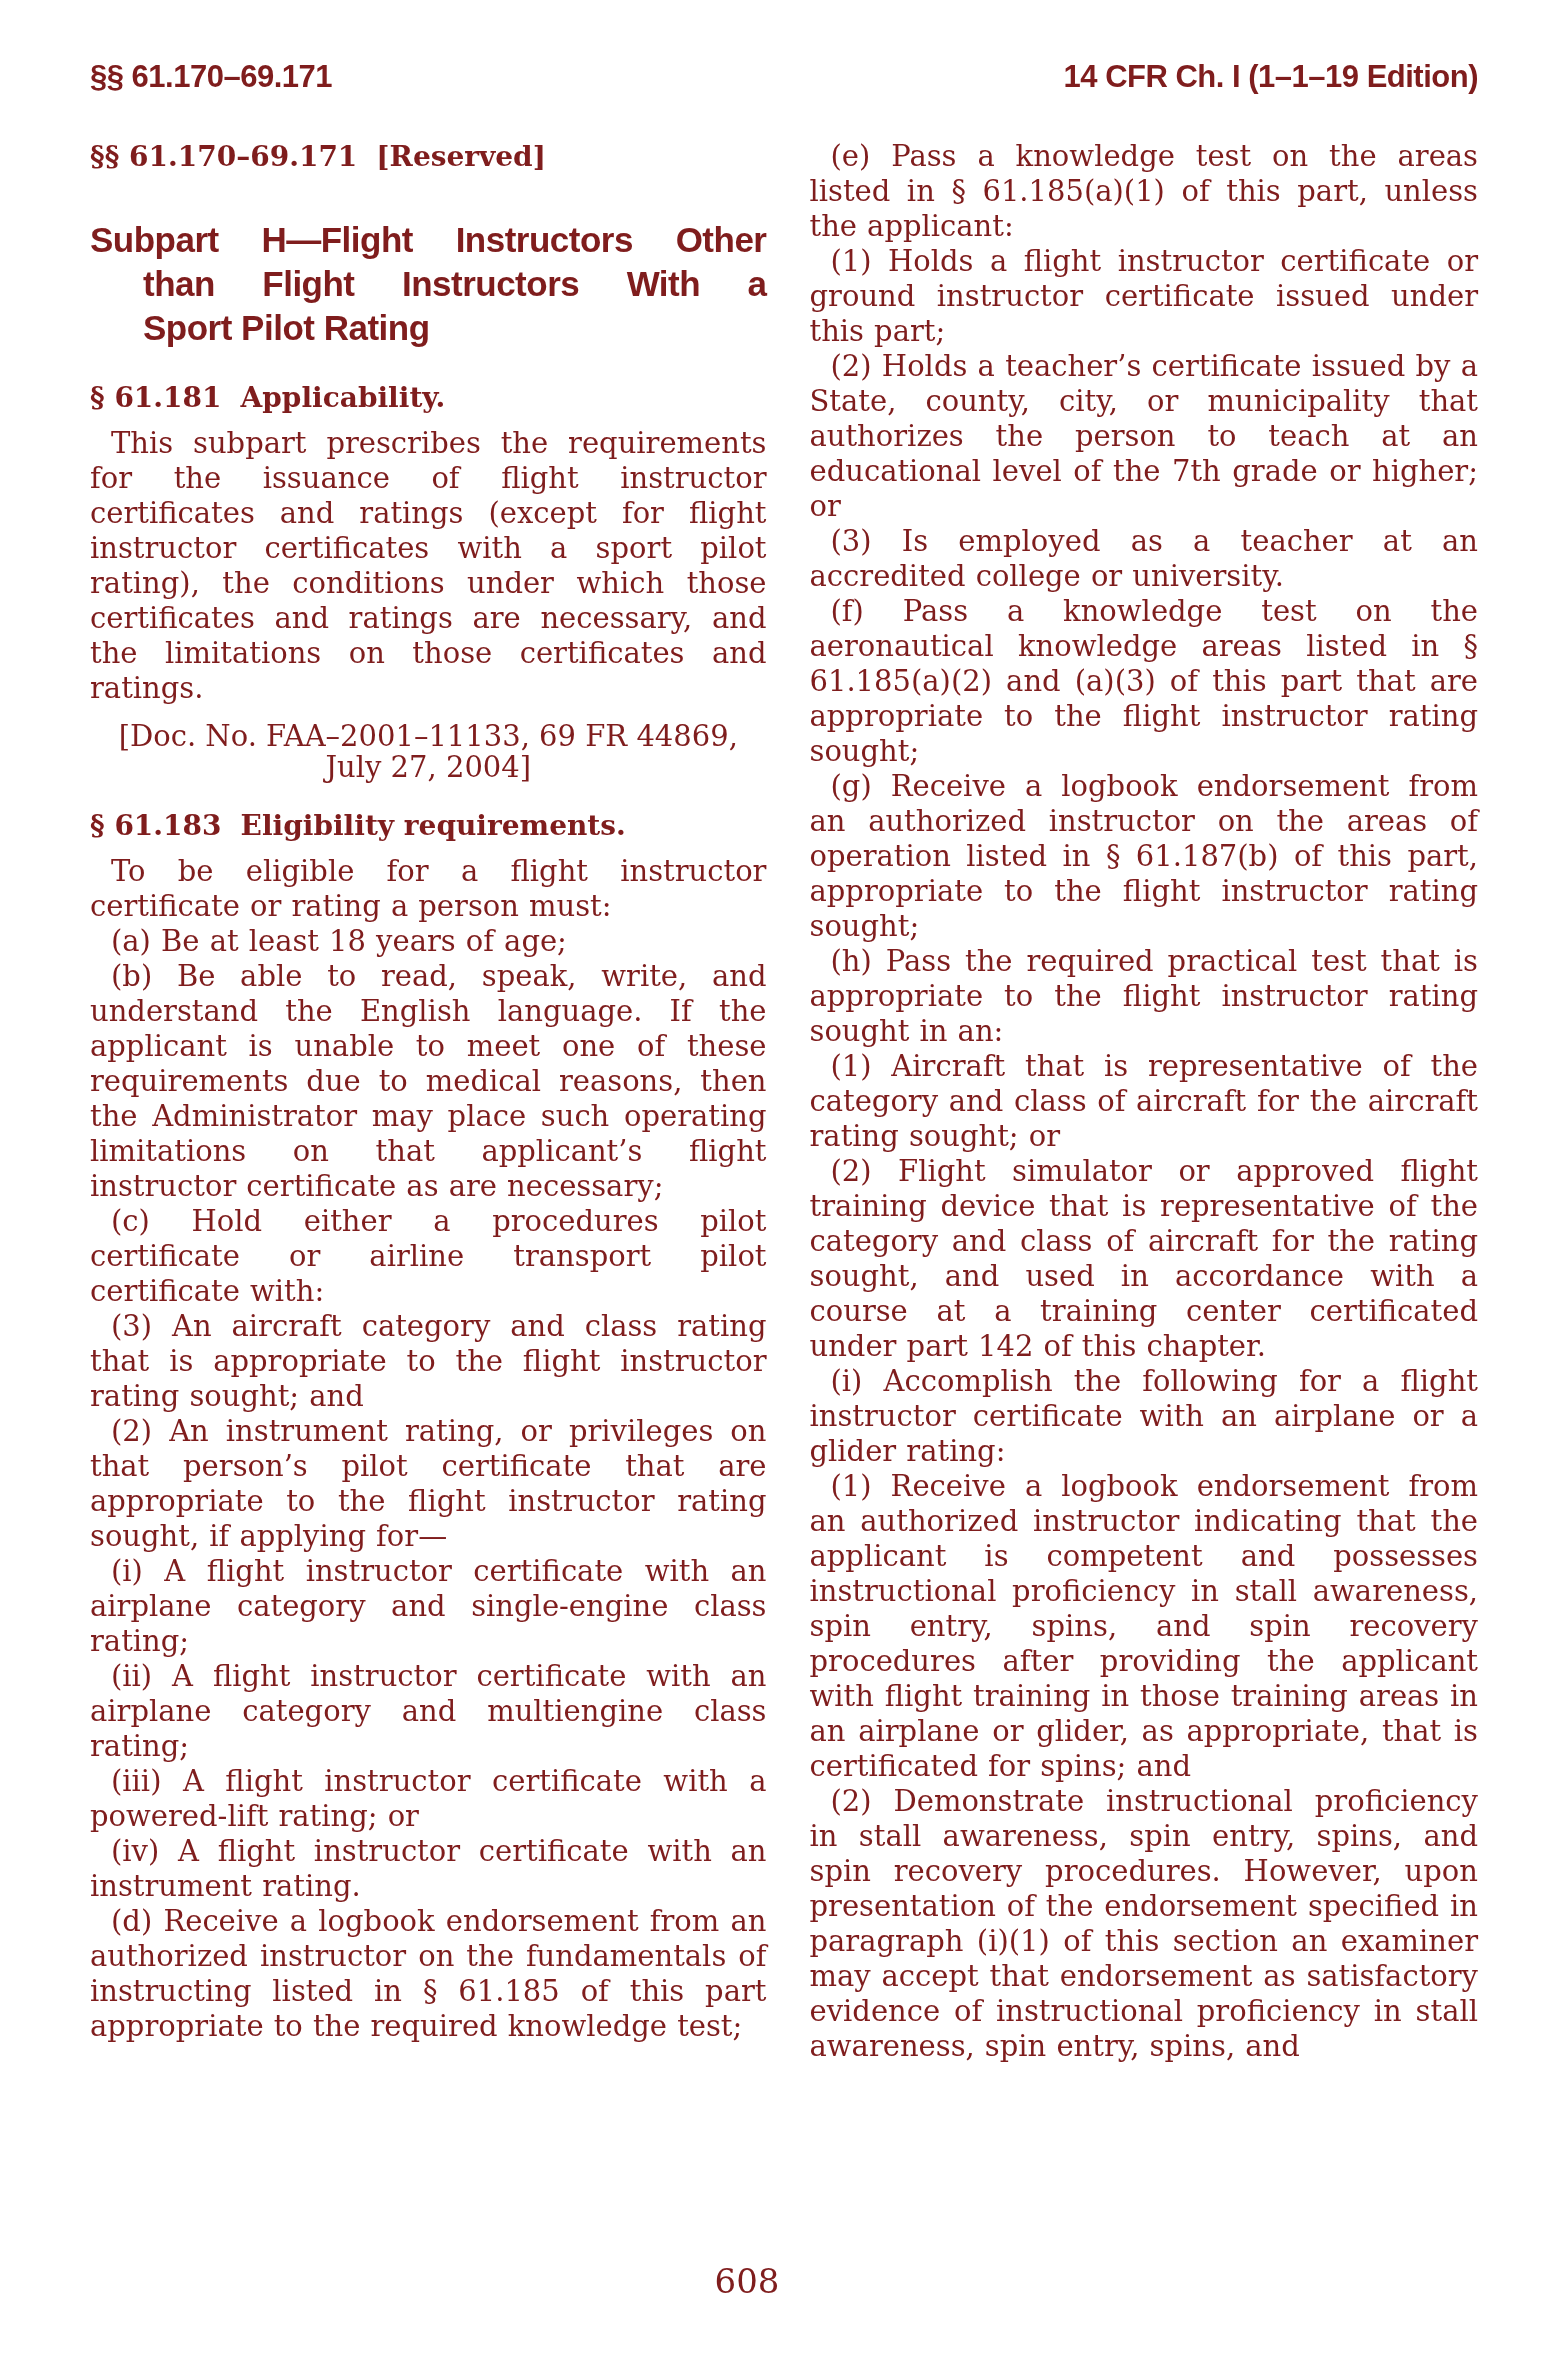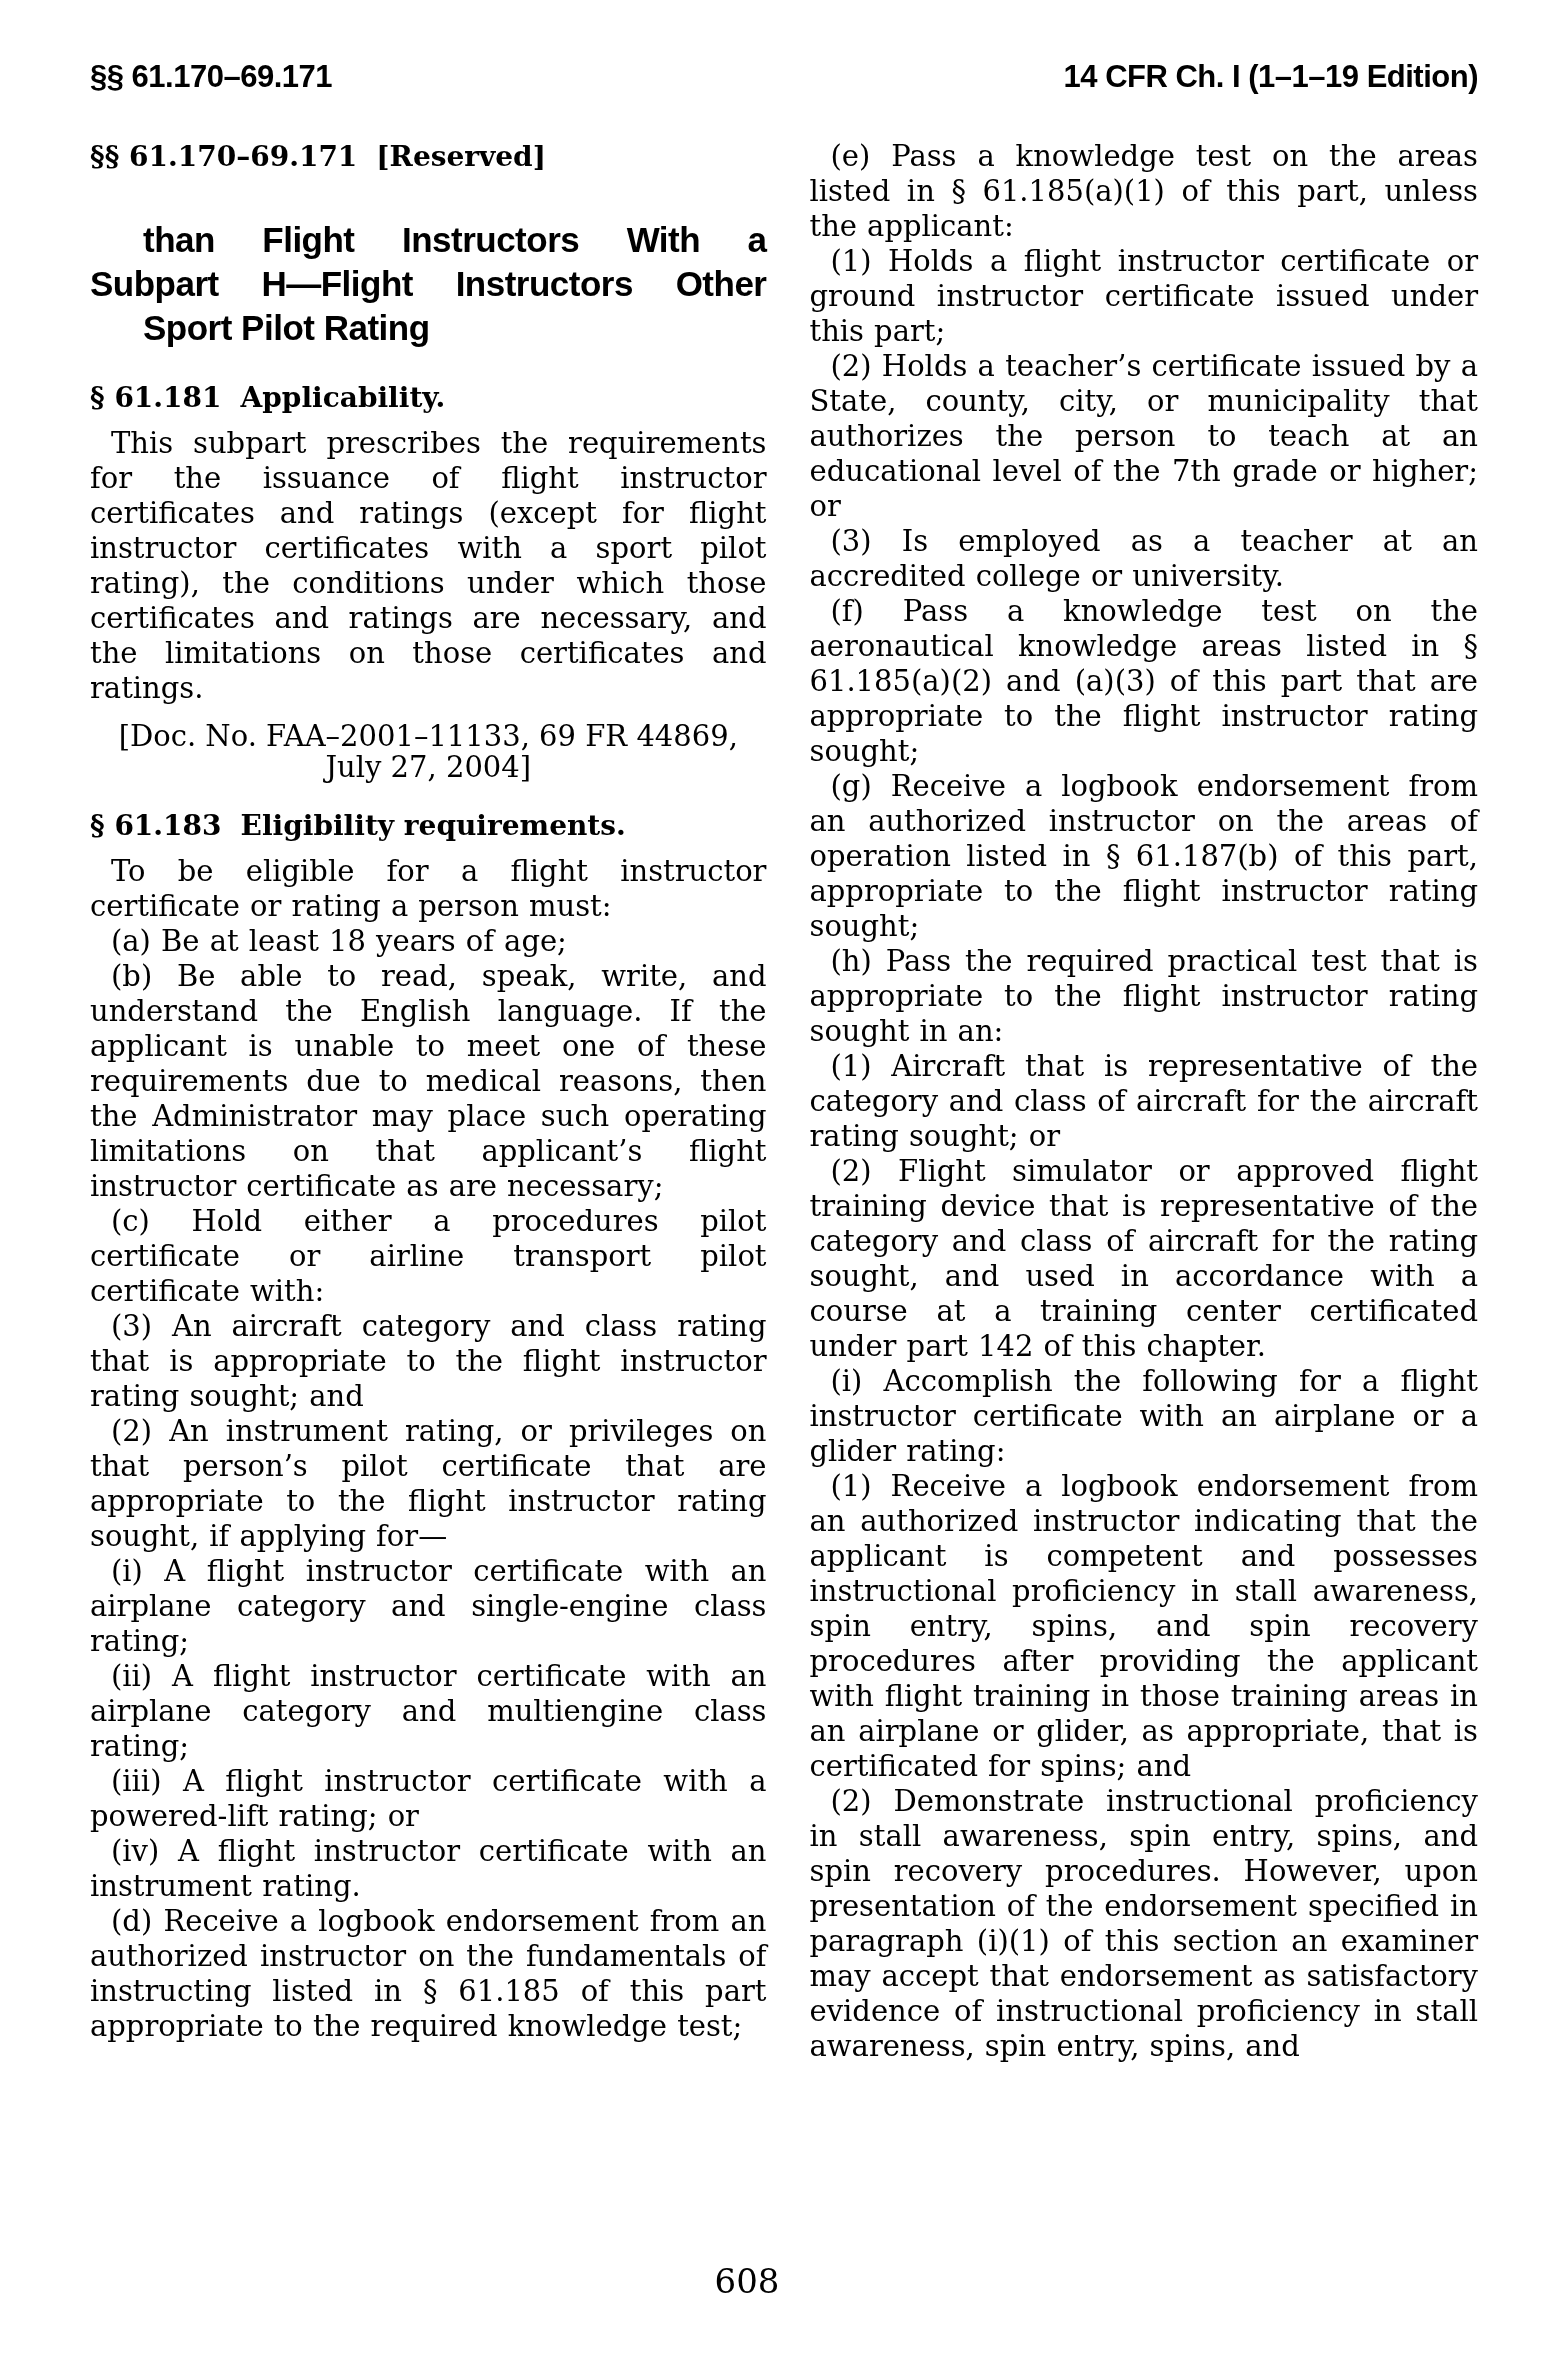--- a/index.html
+++ b/index.html
@@ -15,7 +15,7 @@
     width: 1561px;
     height: 2366px;
     background: #ffffff;
-    color: #000000;
+    color: #7f1d1d;
     box-sizing: border-box;
     padding: 59px 83px 0 90px;
     font-family: "DejaVu Serif", serif;

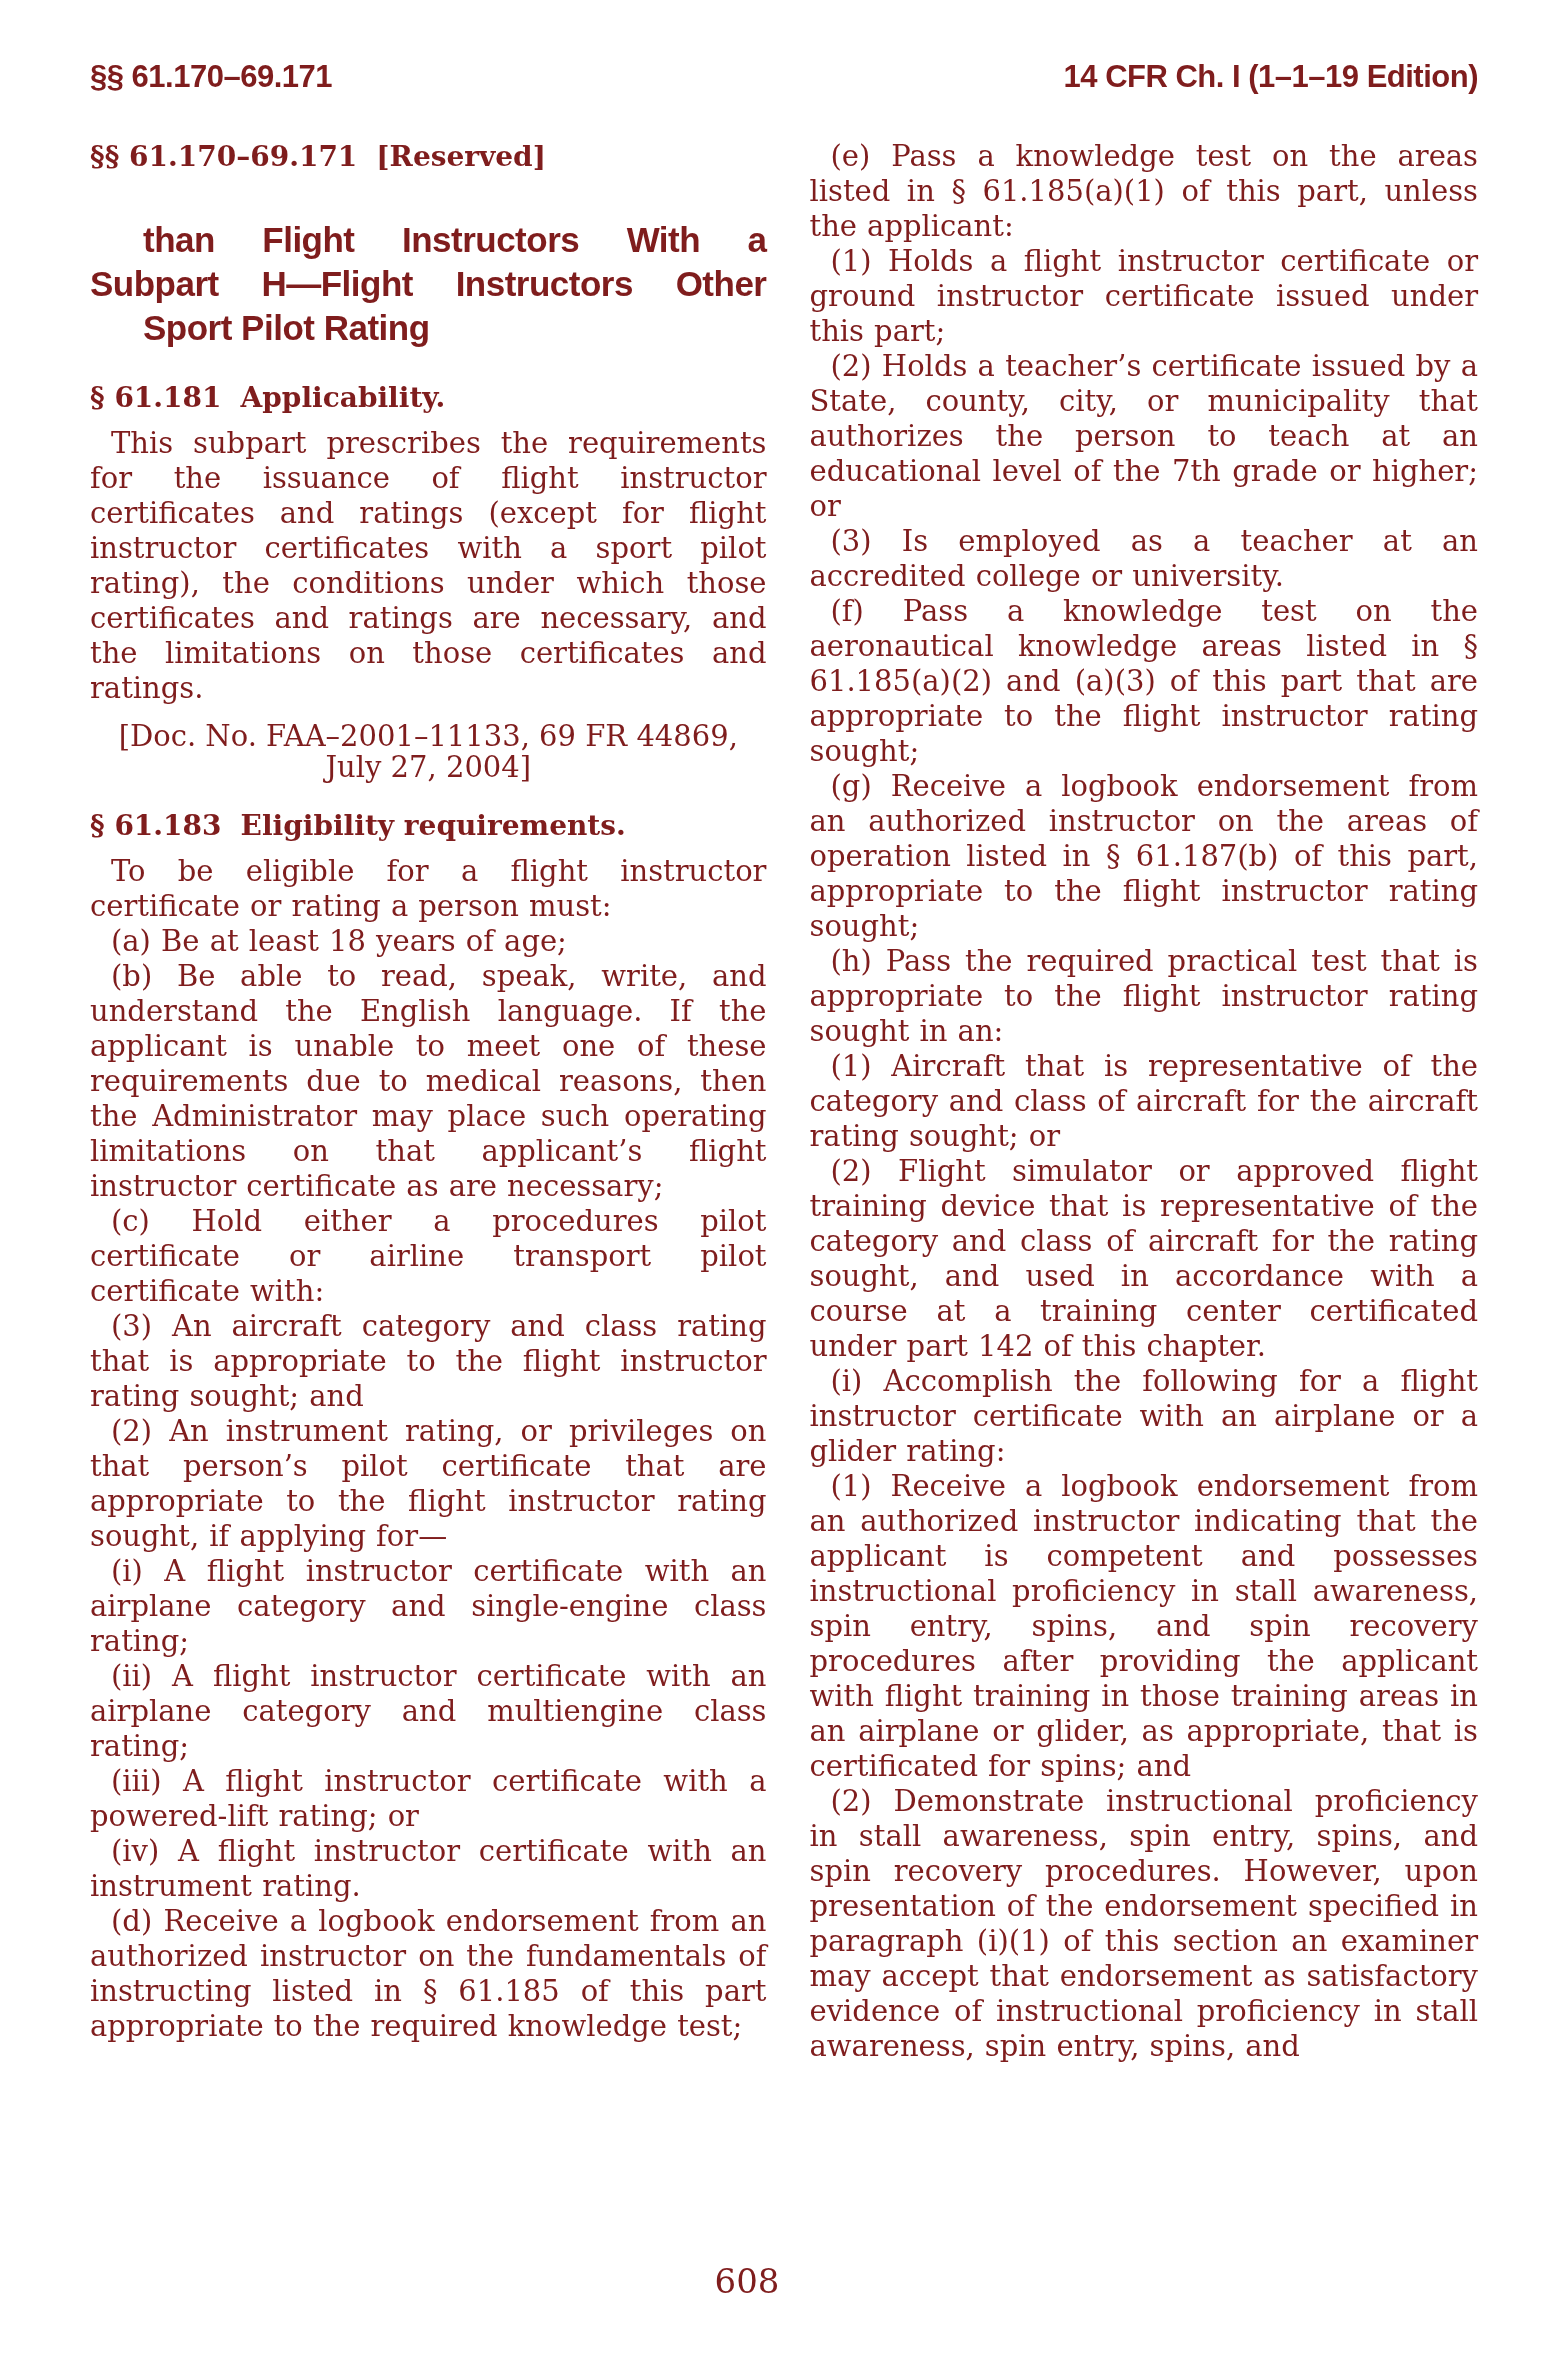--- a/index.html
+++ b/index.html
@@ -114,8 +114,8 @@
       <p class="sec-head reserved"><span class="sec-num">§§ 61.170–69.171</span><span>[Reserved]</span></p>
 
       <div class="subpart-heading">
+        <div class="subpart-line">Subpart H—Flight Instructors Other</div>
         <div class="subpart-line cont">than Flight Instructors With a</div>
-        <div class="subpart-line">Subpart H—Flight Instructors Other</div>
         <div class="subpart-line cont last">Sport Pilot Rating</div>
       </div>
 

